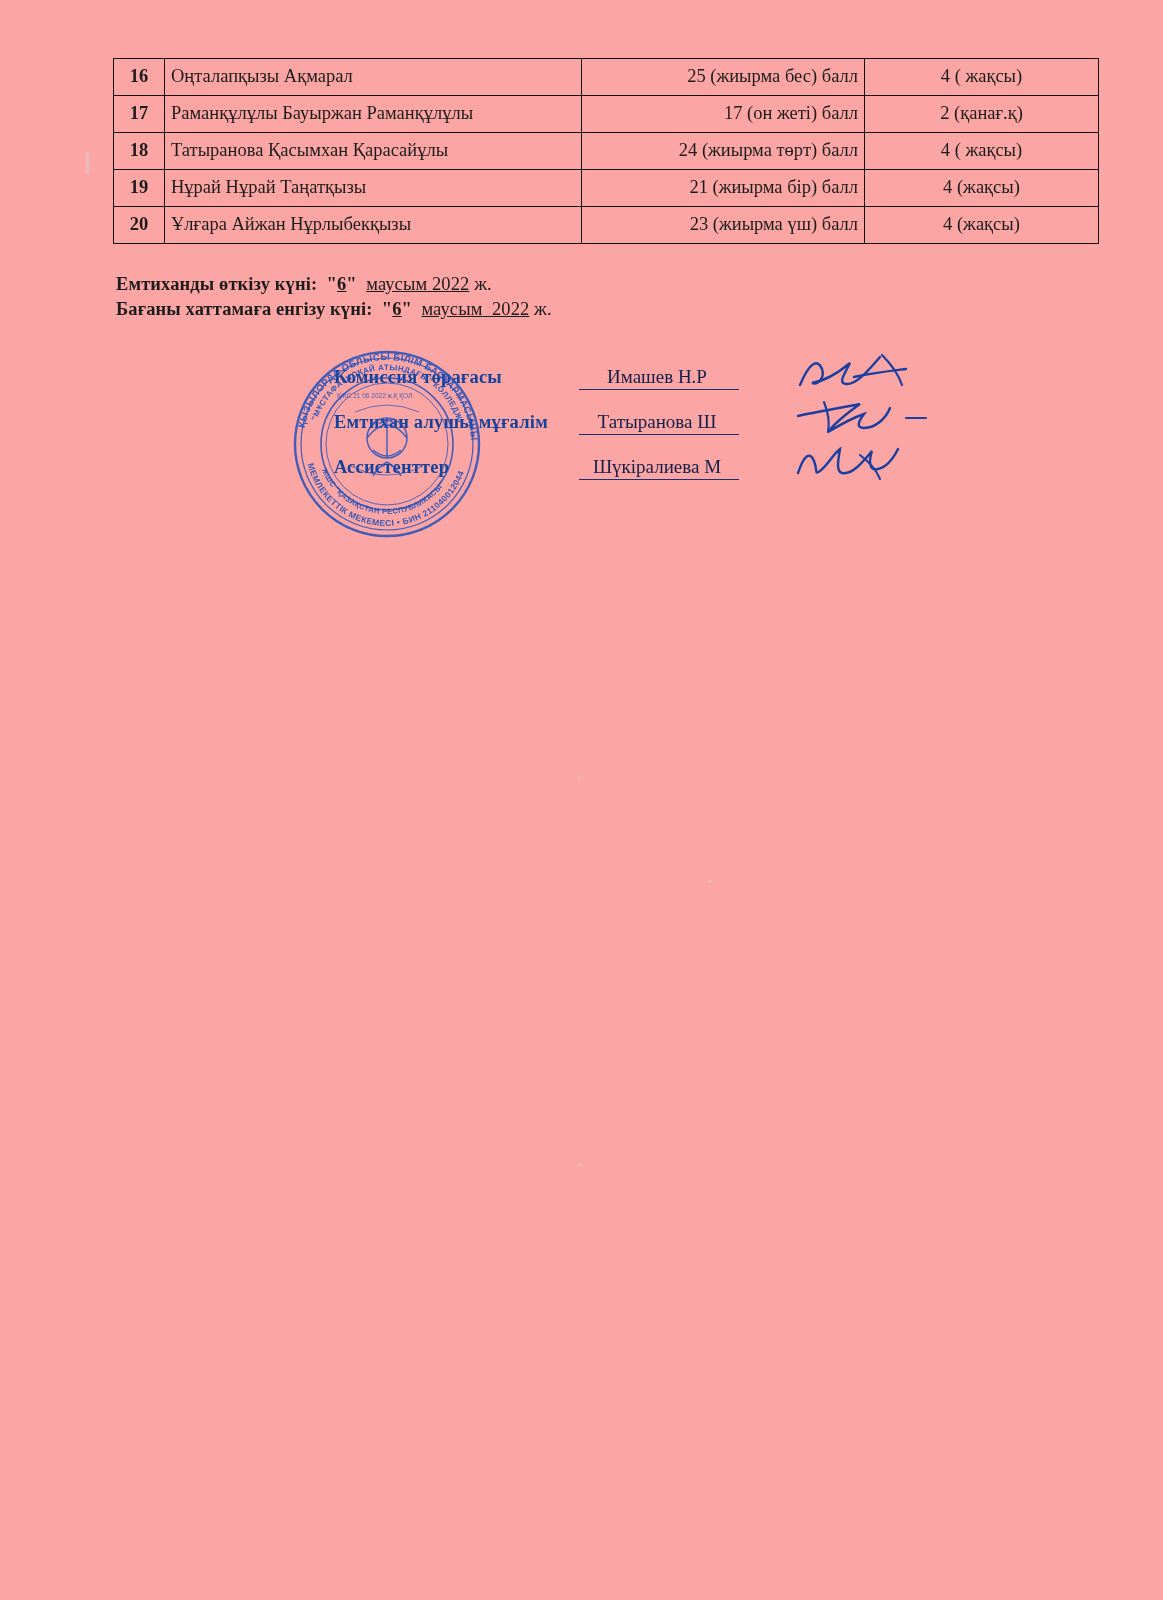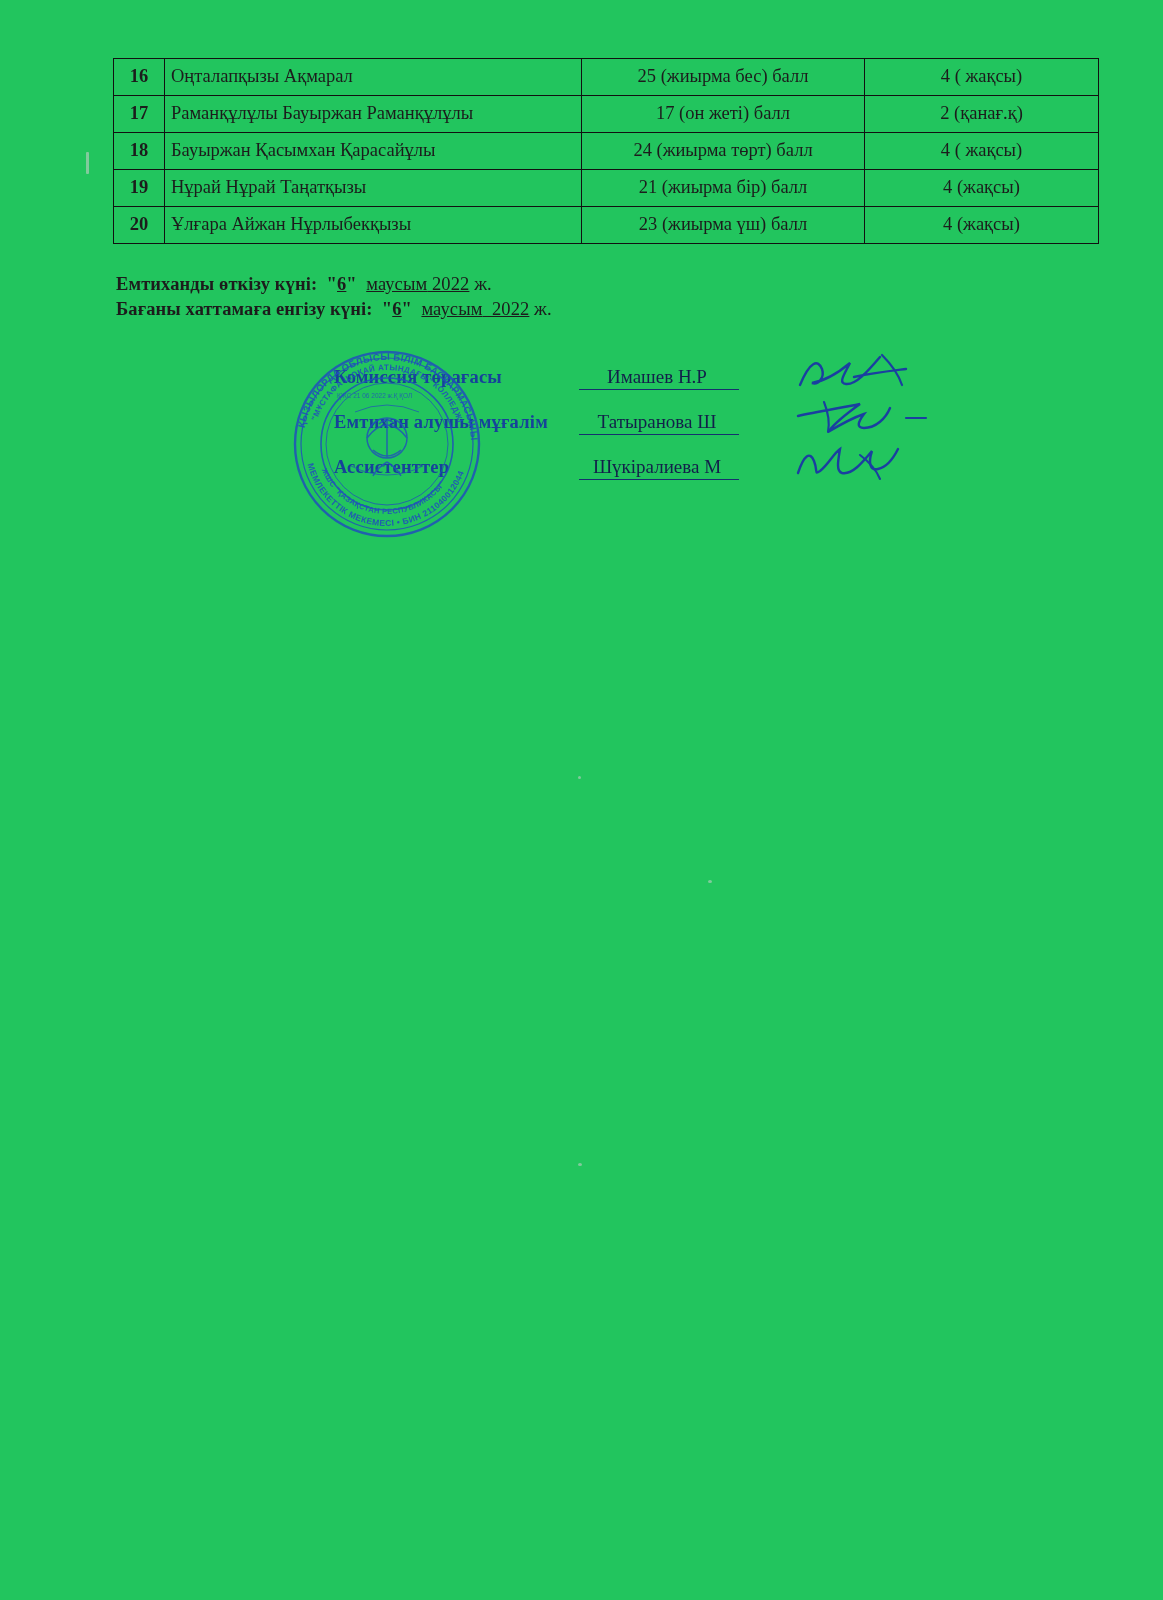--- a/index.html
+++ b/index.html
@@ -19,7 +19,7 @@
   .page {
     position: absolute;
     inset: 0;
-    background: #22c55e;
+    background: #fca5a5;
   }
 
   

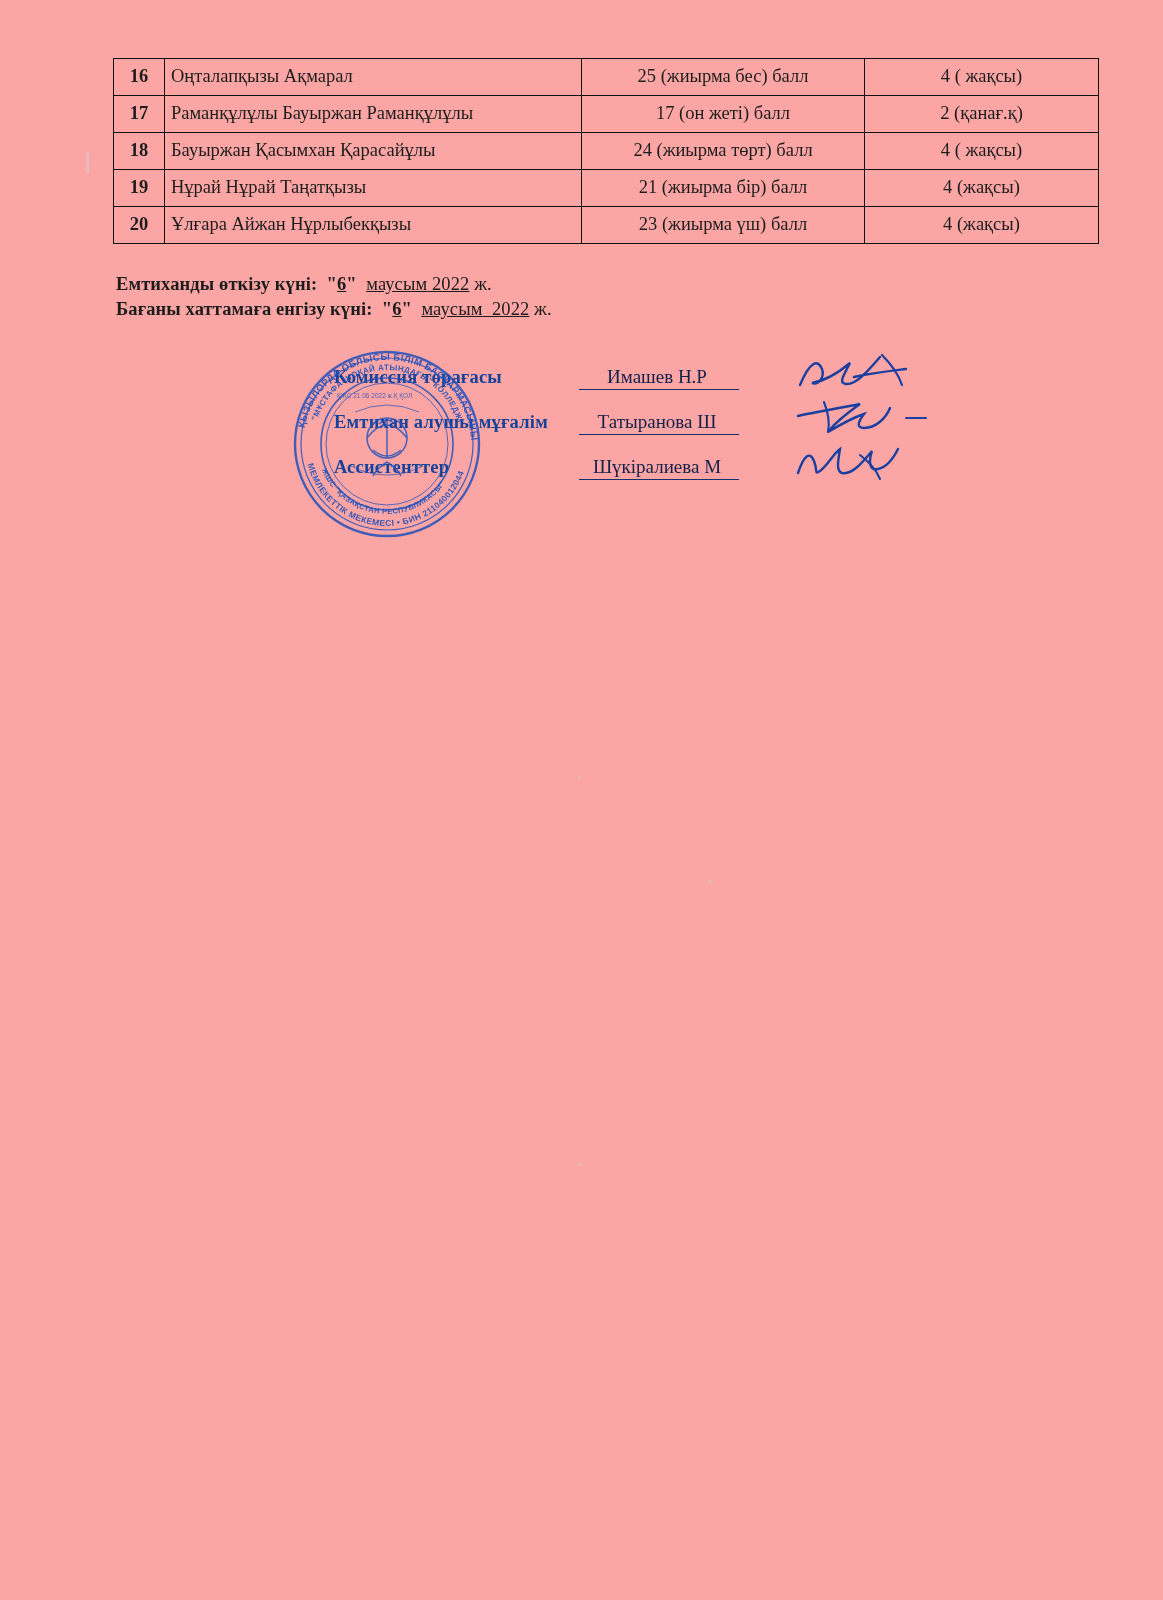--- a/index.html
+++ b/index.html
@@ -53,7 +53,7 @@
   }
   .col-score {
     width: 270px;
-    text-align: center;
+    text-align: right;
   }
   .col-mark {
     width: 221px;

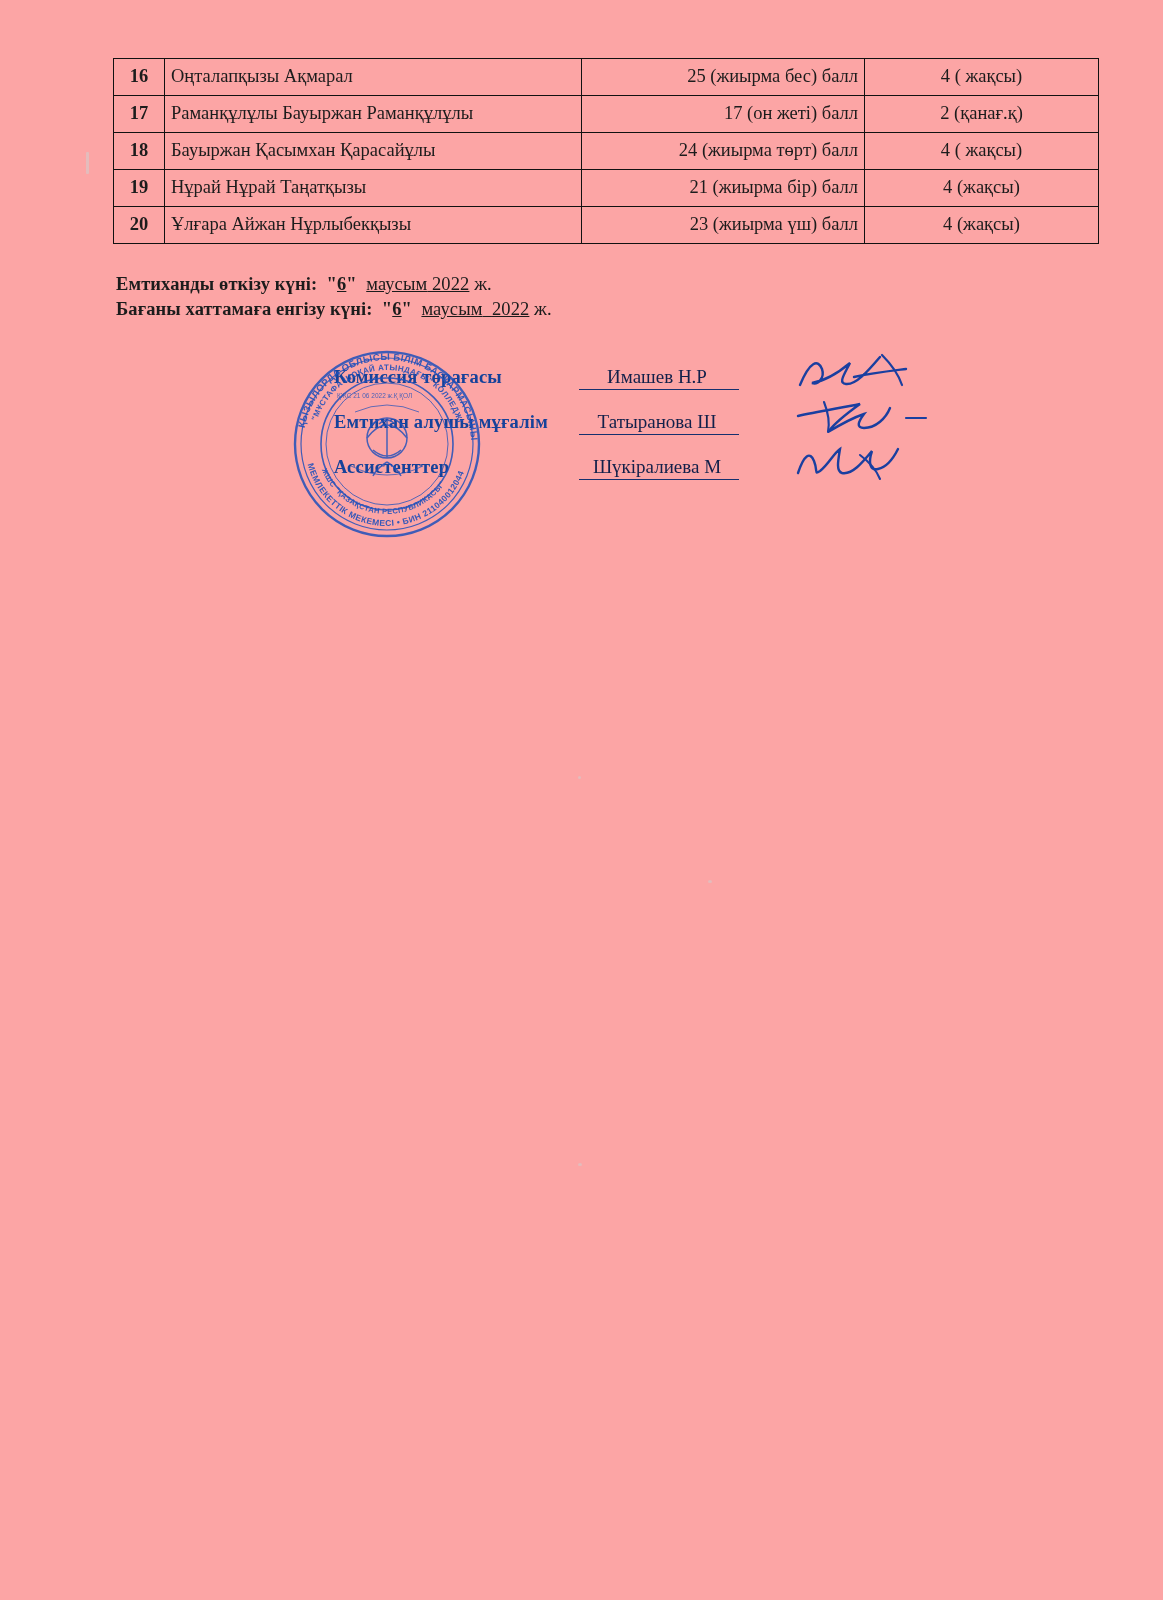--- a/index.html
+++ b/index.html
@@ -157,7 +157,7 @@
       </tr>
       <tr>
         <td class="col-num">18</td>
-        <td class="col-name">Бауыржан Қасымхан Қарасайұлы</td>
+        <td class="col-name">Татыранова Қасымхан Қарасайұлы</td>
         <td class="col-score">24 (жиырма төрт) балл</td>
         <td class="col-mark">4 ( жақсы)</td>
       </tr>

